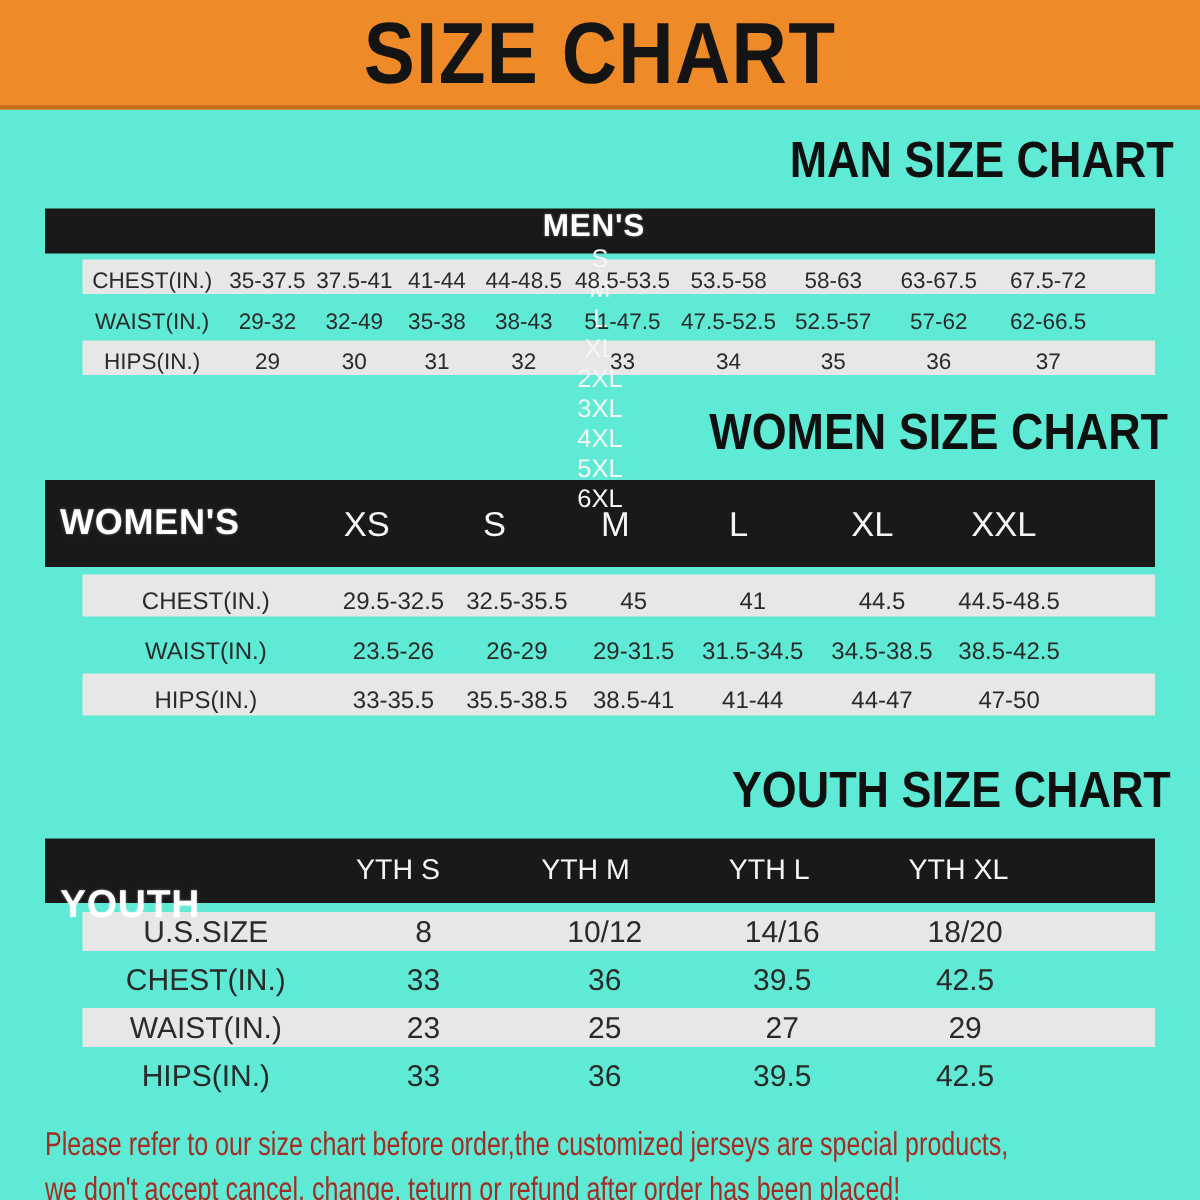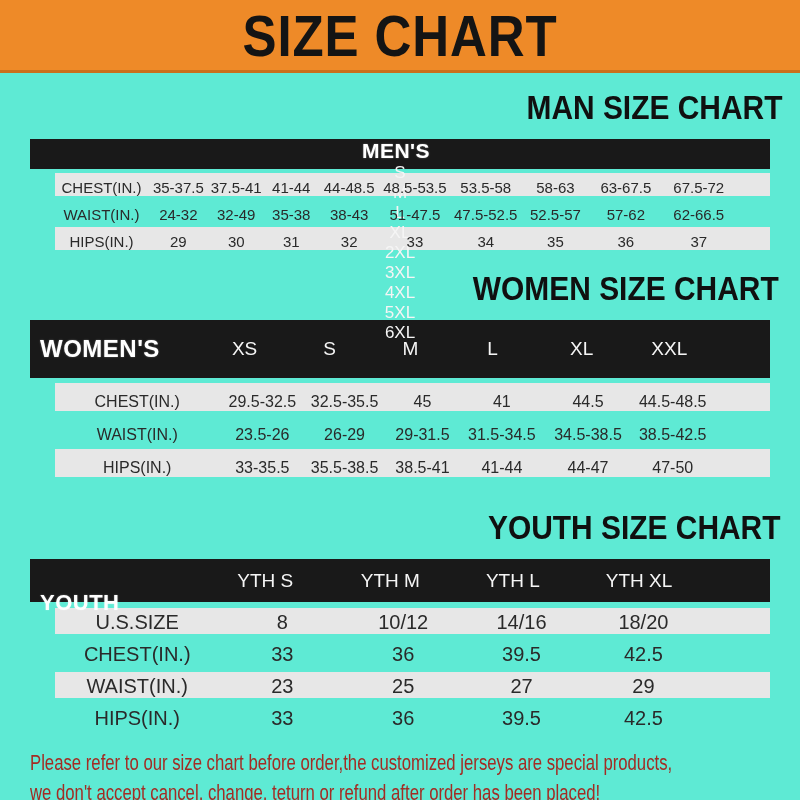--- a/index.html
+++ b/index.html
@@ -109,7 +109,7 @@
     </div>
     <div class="trow">
       <div class="cell label">WAIST(IN.)</div>
-      <div class="cell">24-32</div>
+      <div class="cell">29-32</div>
       <div class="cell">32-49</div>
       <div class="cell">35-38</div>
       <div class="cell">38-43</div>

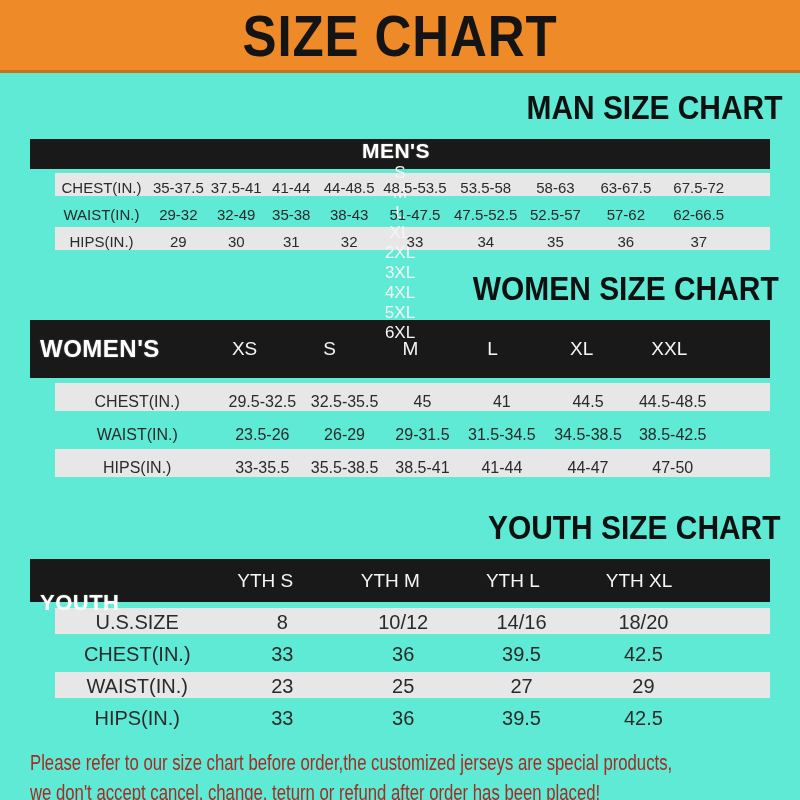--- a/index.html
+++ b/index.html
@@ -36,7 +36,7 @@
   .men   .trow  { height:23px; margin-top:4px; font-size:15px; }
 
   .women .thead { height:58px; }
-  .women .thead .cell { font-size:19px; }
+  .women .thead .cell { font-size:23px; }
   .women .thead .cell.label { font-size:24px; letter-spacing:0.5px; }
   .women .trow  { height:28px; margin-top:5px; font-size:16px; }
 

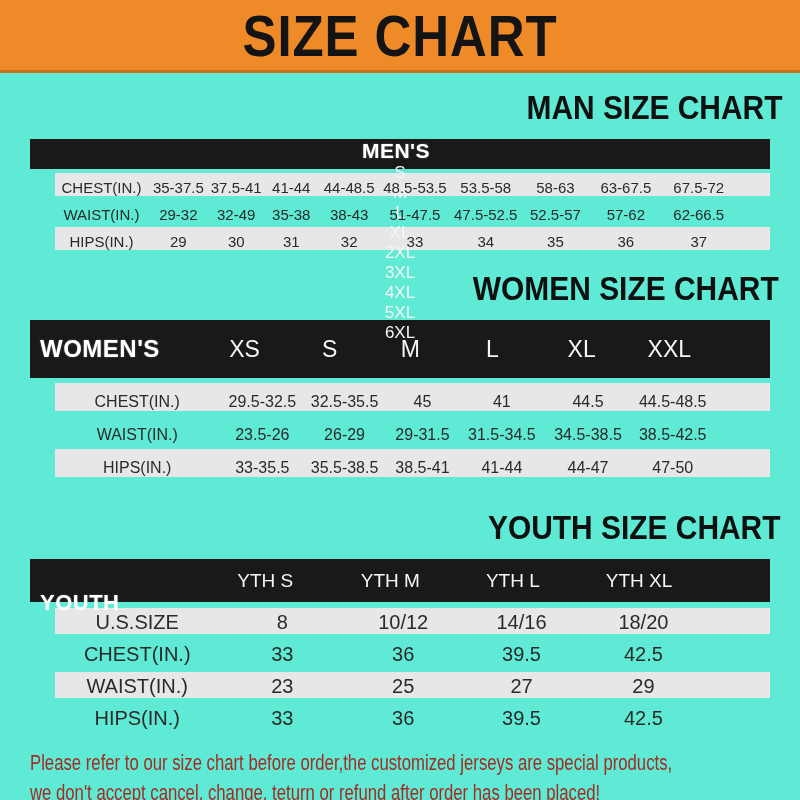--- a/index.html
+++ b/index.html
@@ -42,7 +42,7 @@
 
   .youth .thead { height:43px; }
   .youth .thead .cell { font-size:19px; }
-  .youth .thead .cell.label { font-size:22px; letter-spacing:0.5px;margin-top:44px; }
+  .youth .thead .cell.label { font-size:26px; letter-spacing:0.5px;margin-top:44px; }
   .youth .trow  { height:26px; margin-top:6px; font-size:20px; }
 
   

